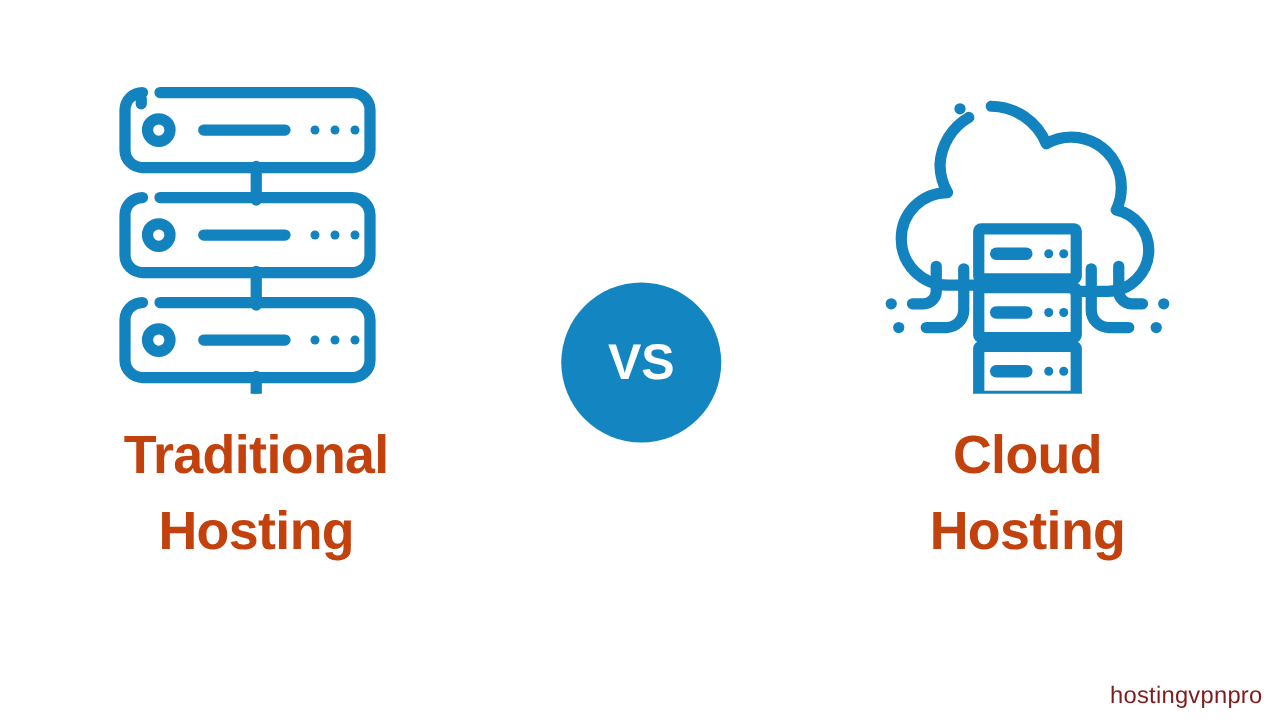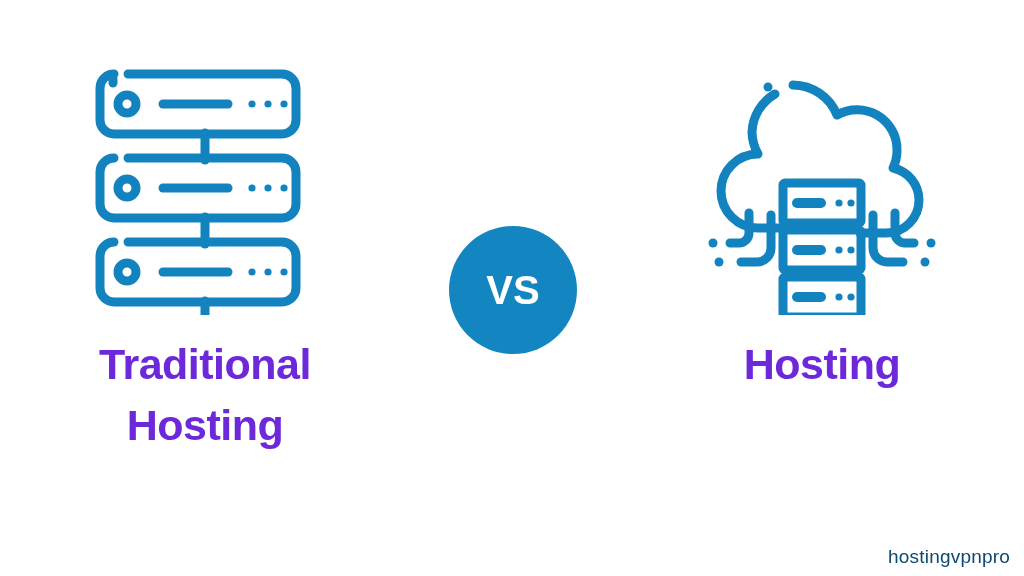--- a/index.html
+++ b/index.html
@@ -37,7 +37,7 @@
   .col-label {
     margin-top:14px;
     text-align:center;
-    color:#6d28d9;
+    color:#c2410c;
     font-size:43px;
     font-weight:bold;
     line-height:1.42;

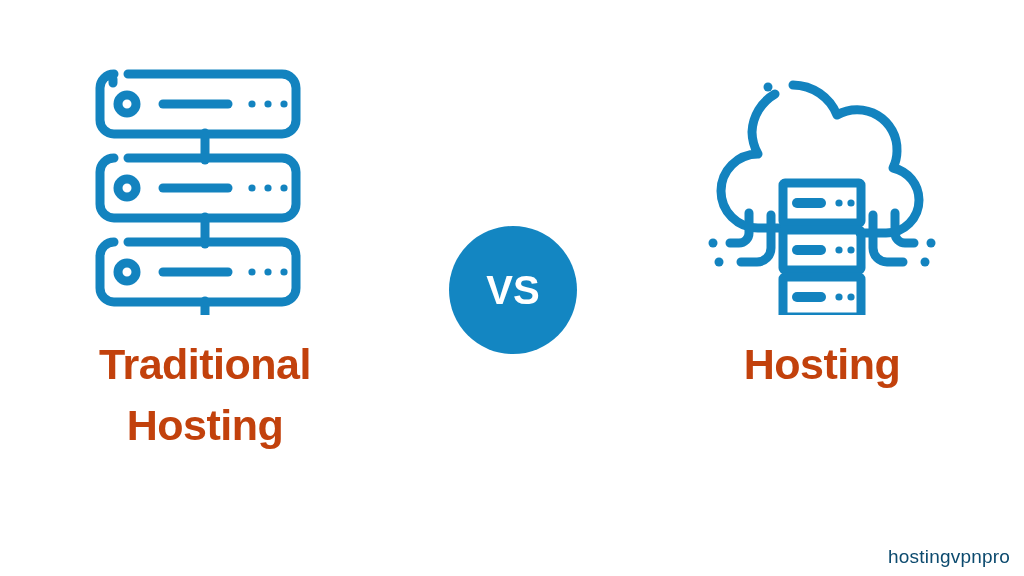--- a/index.html
+++ b/index.html
@@ -170,6 +170,7 @@
     </div>
 
     <div class="col-label">
+      <span>Cloud</span>
       <span class="line2">Hosting</span>
     </div>
   </div>

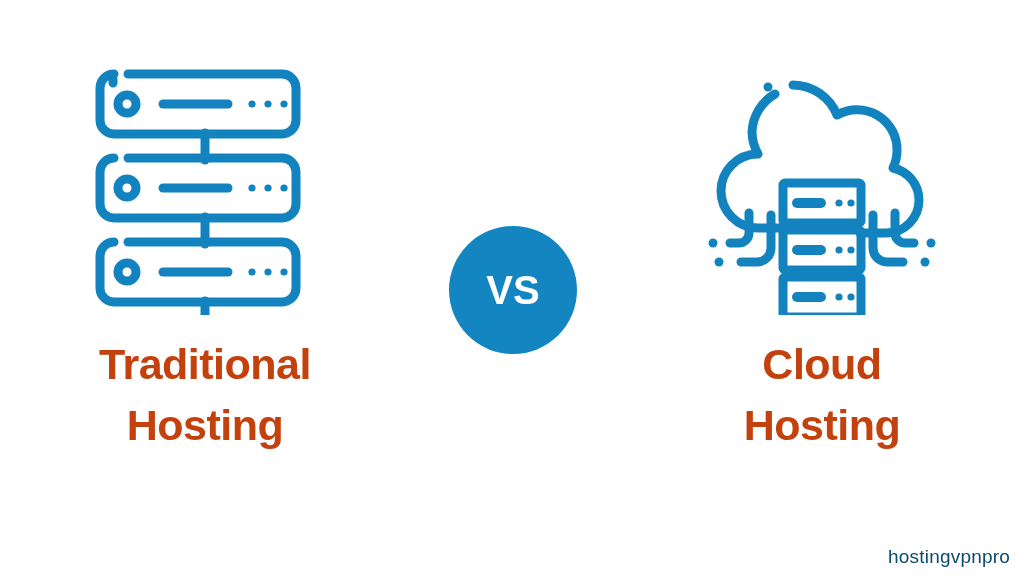--- a/index.html
+++ b/index.html
@@ -67,7 +67,7 @@
   #watermark {
     position:absolute;
     right:14px; bottom:8px;
-    color:#0c4a6e;
+    color:#7f1d1d;
     font-size:19px;
     font-weight:normal;
     letter-spacing:0.2px;

